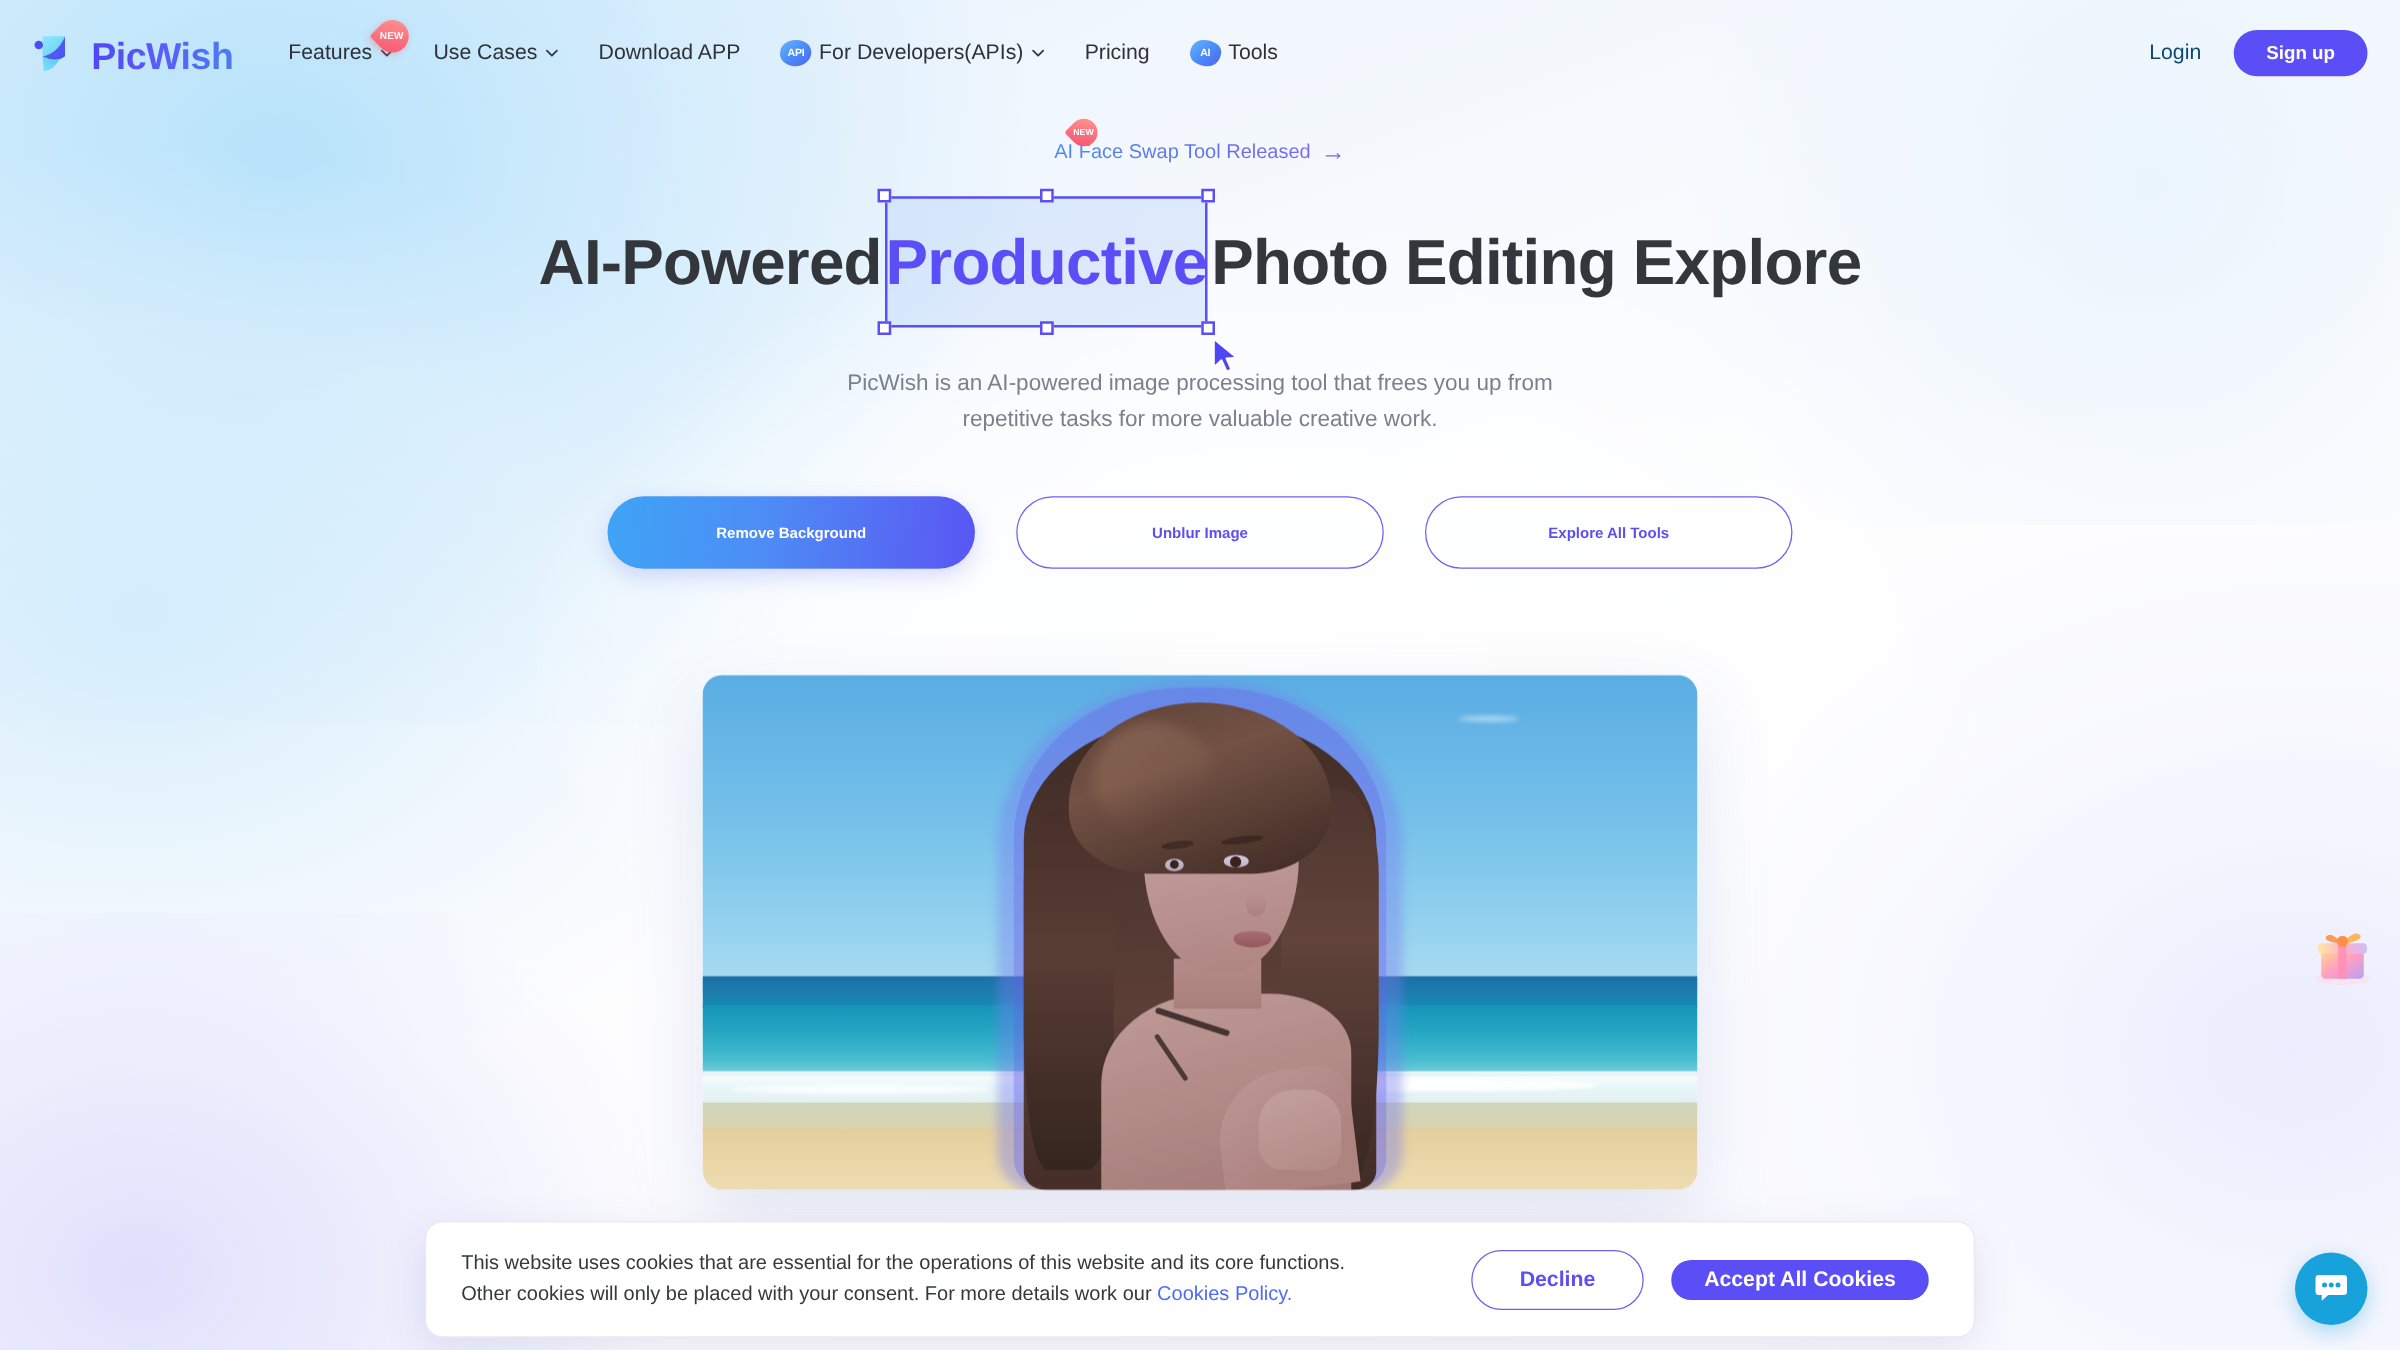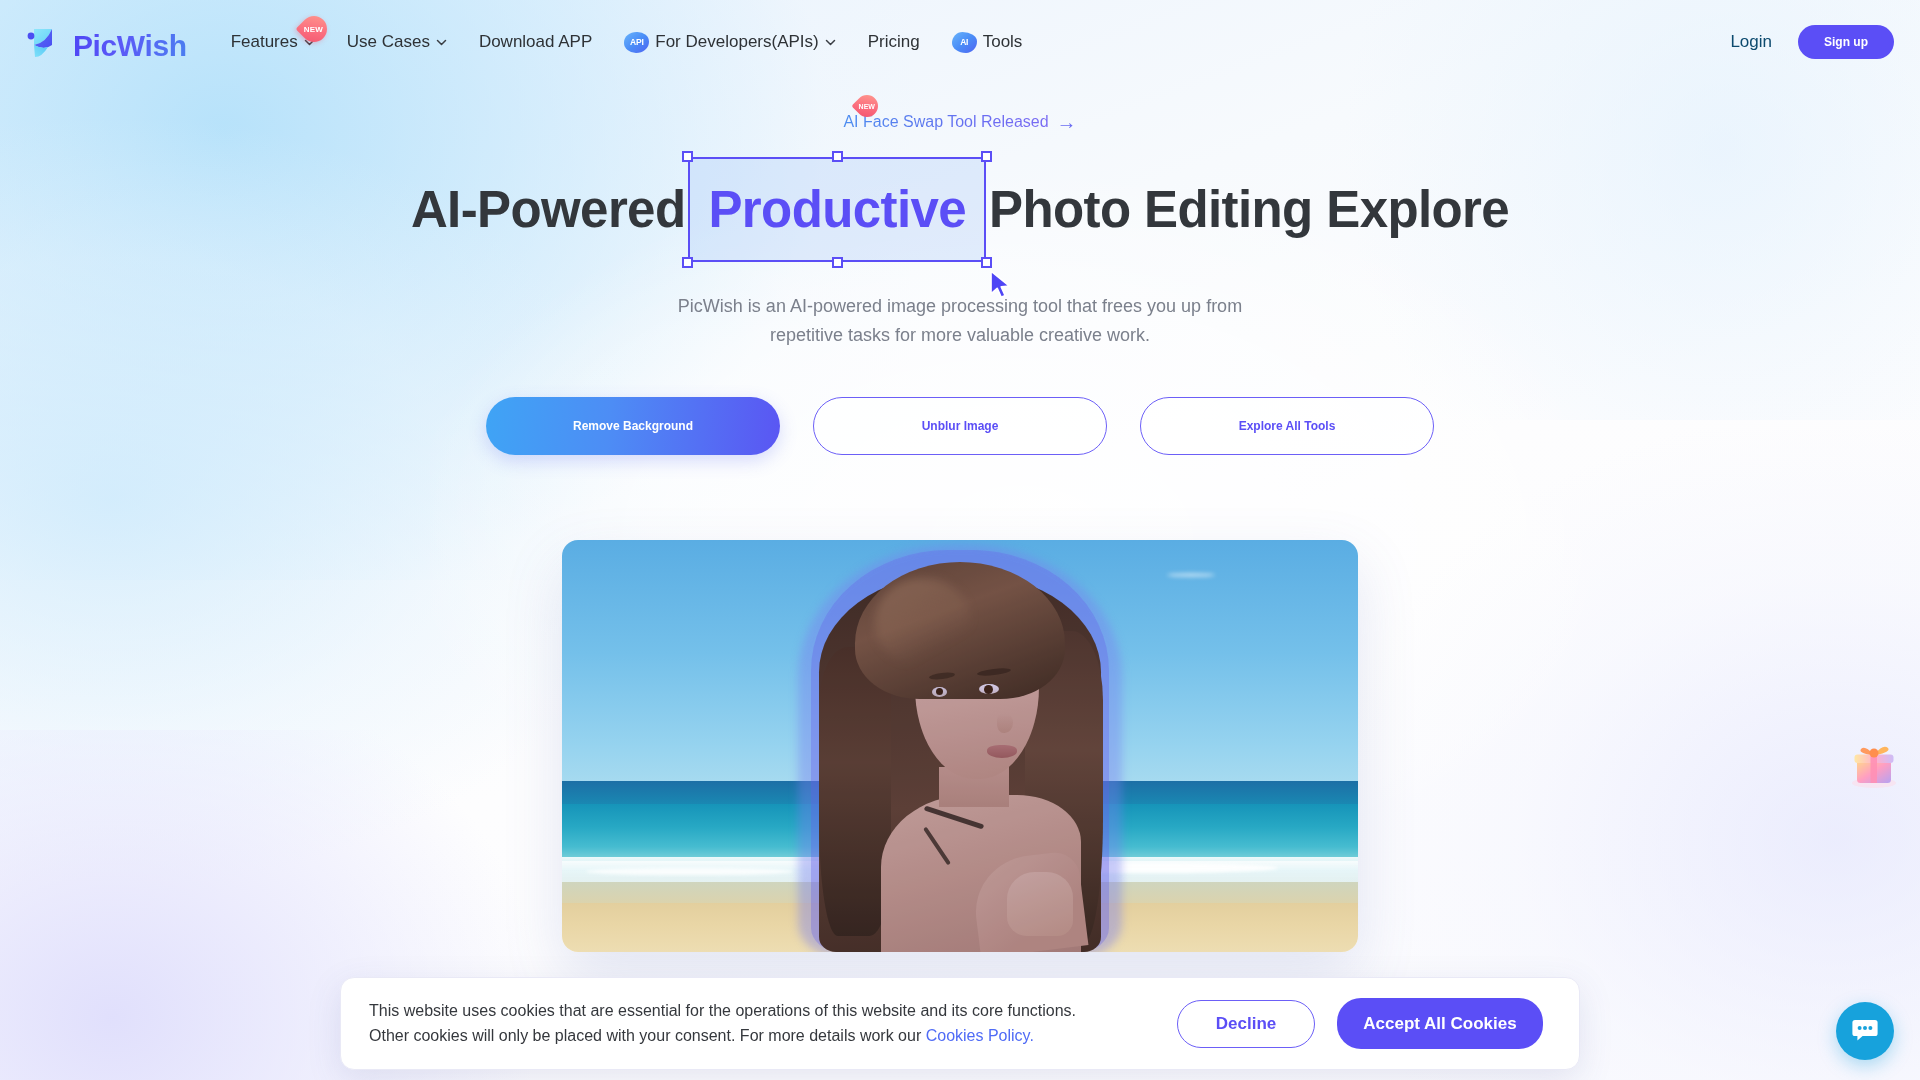--- a/index.html
+++ b/index.html
@@ -87,7 +87,7 @@
   .header-right{ margin-left:auto; display:flex; align-items:center; gap:26px; }
   .login-link{ font-size:17px; color:#0c4a6e; cursor:pointer; }
   .signup-btn{
-    background:#5b4ef6; color:#fff; font-size:12px; font-weight:600;
+    background:#5b4ef6; color:#fff; font-size:15px; font-weight:600;
     border:none; border-radius:22px; padding:10px 26px; cursor:pointer;
   }
 

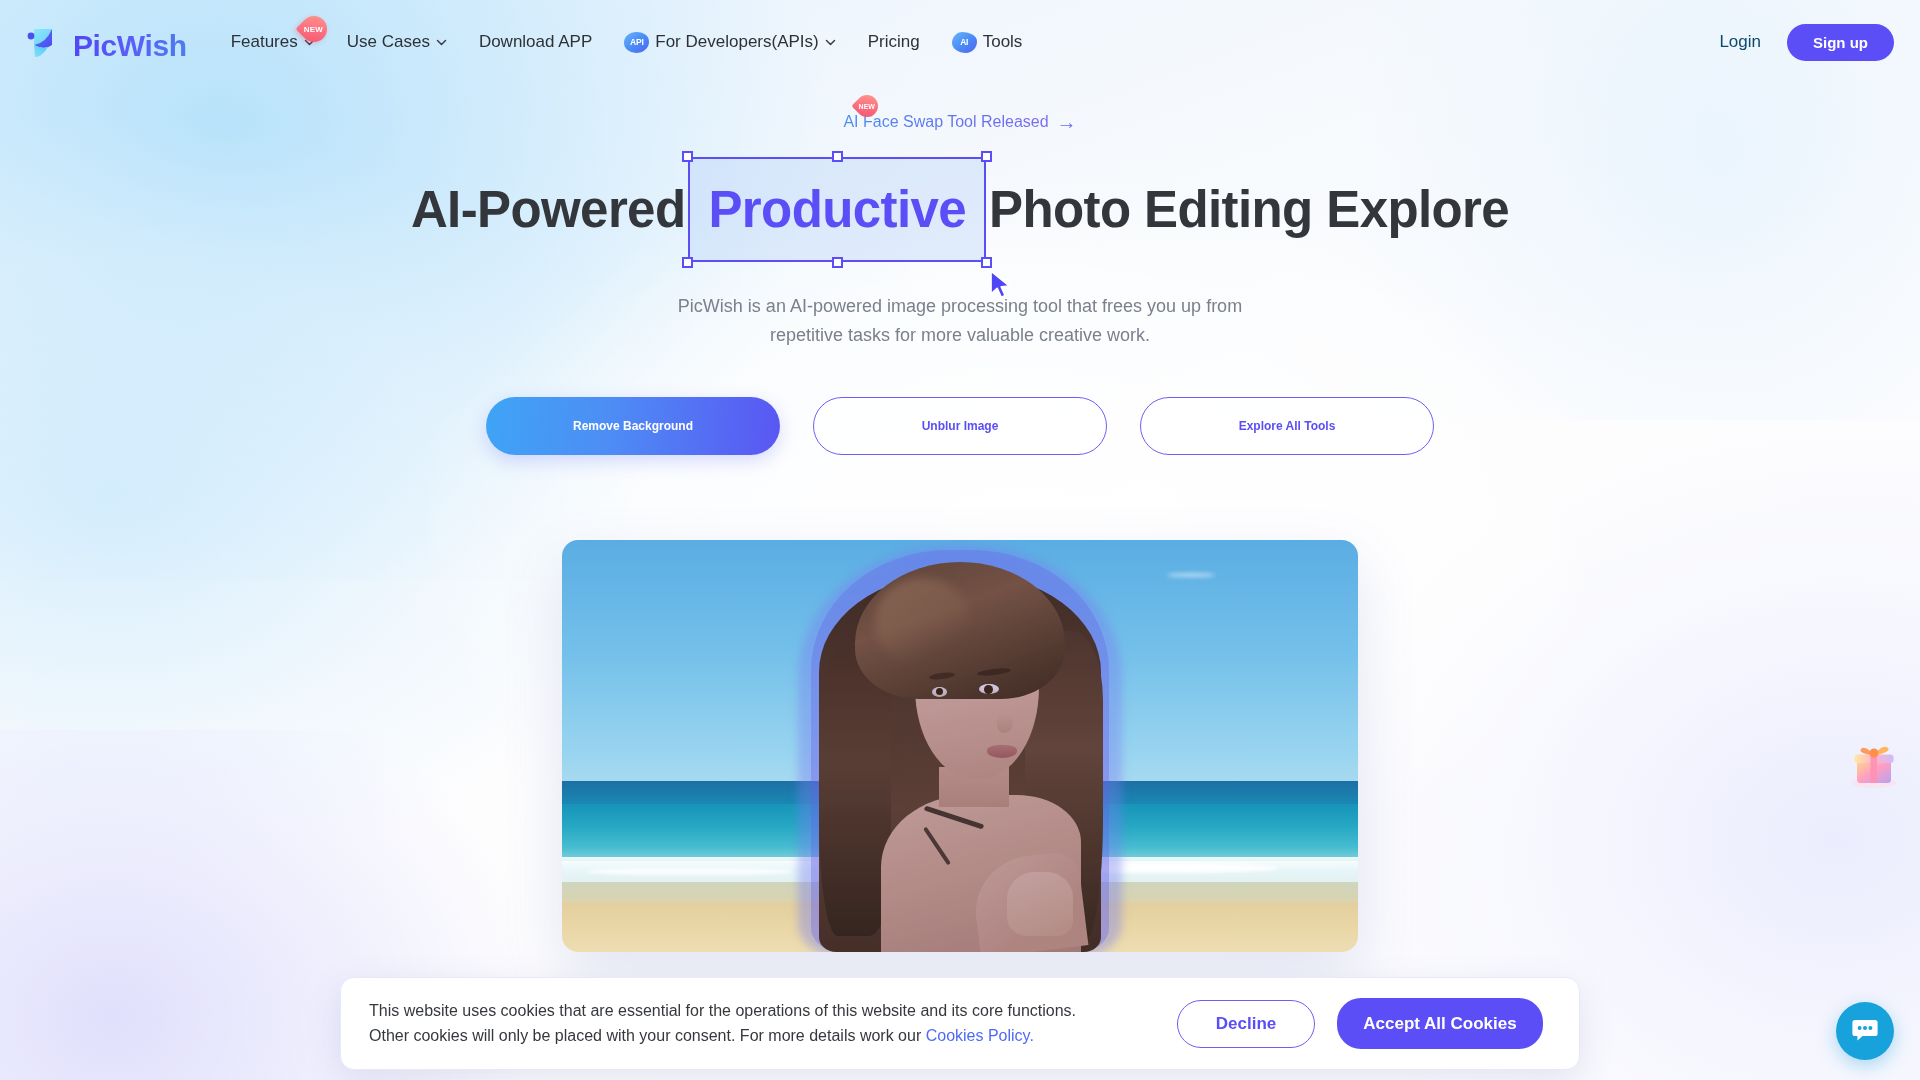--- a/index.html
+++ b/index.html
@@ -124,7 +124,7 @@
     white-space:nowrap; line-height:1.18;
   }
   .headline .sel-wrap{
-    position:relative; display:inline-block; padding:0 20px; margin:0 3px;
+    position:relative; display:inline-block; padding:0 0; margin:0 3px;
   }
   .sel-box{
     position:absolute; left:0; right:0; top:-23px; bottom:-22px;

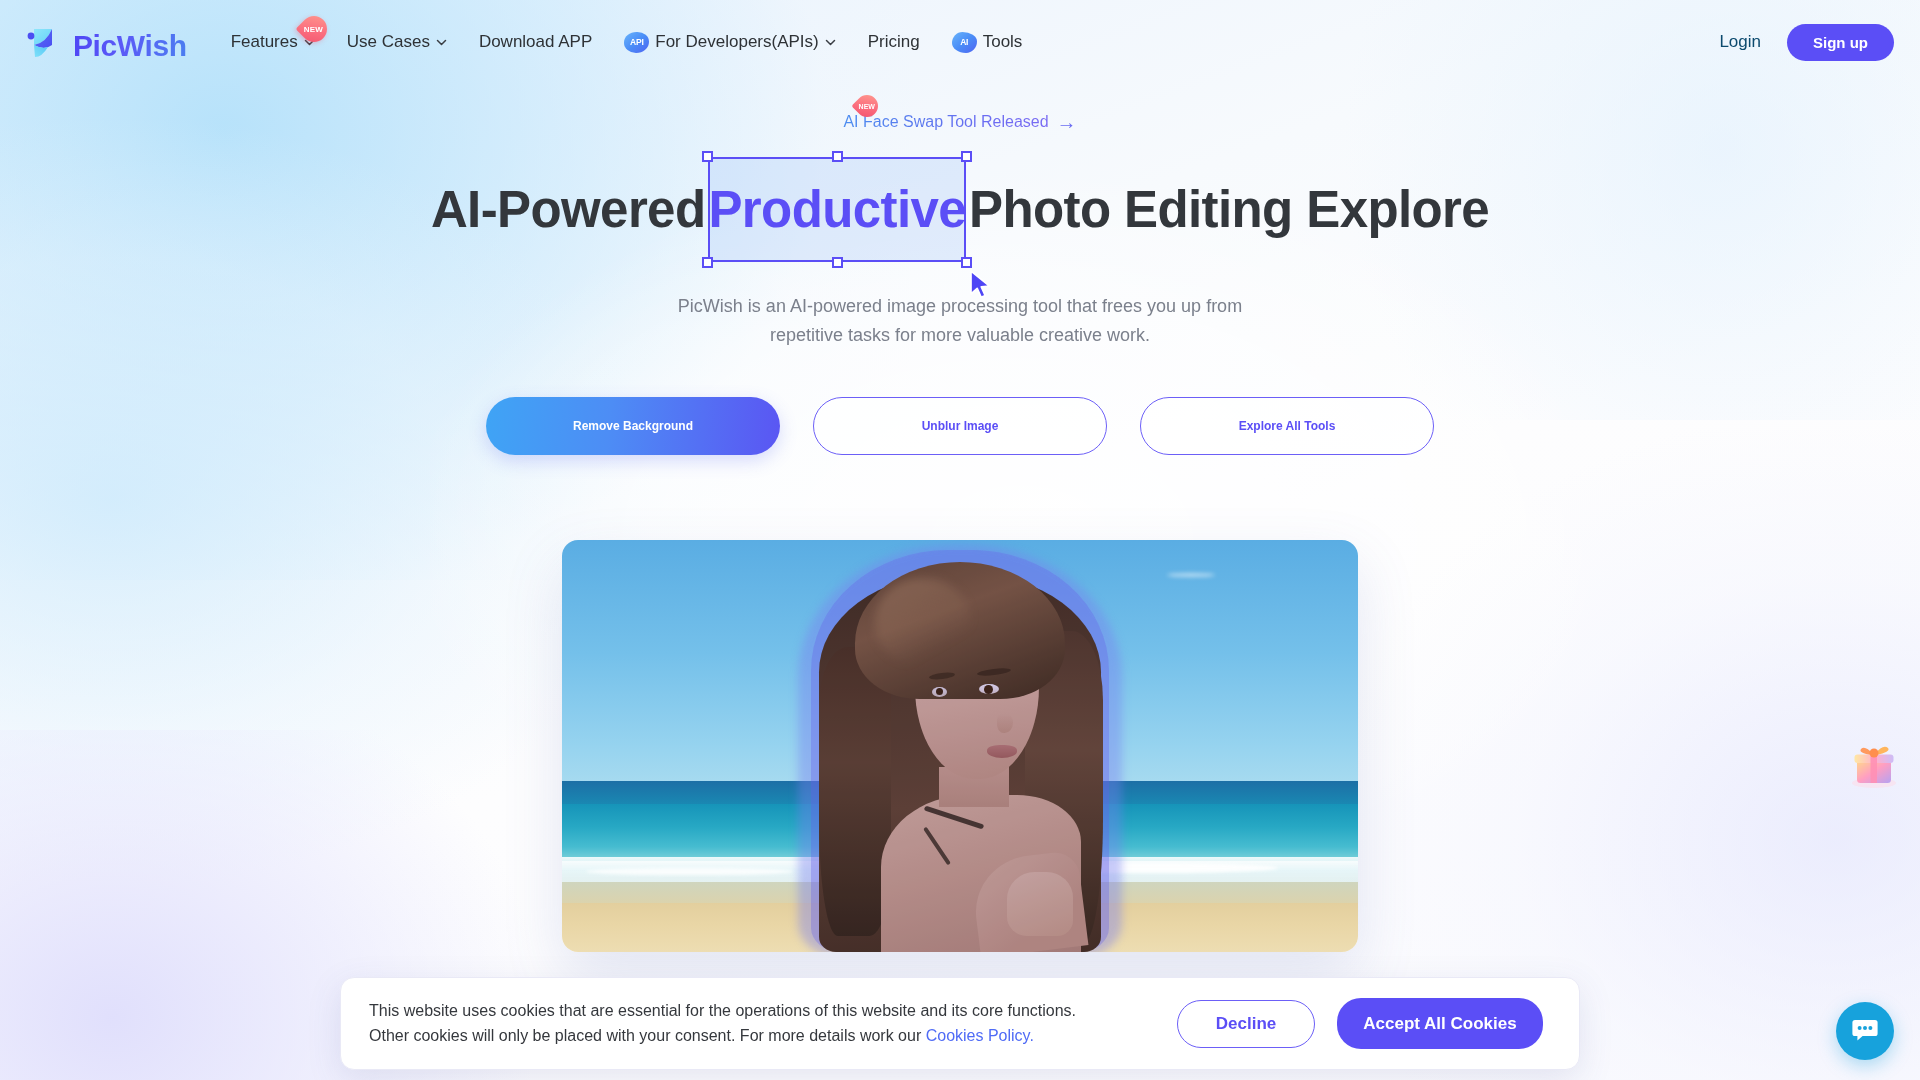--- a/index.html
+++ b/index.html
@@ -356,7 +356,7 @@
     font-size:17px; font-weight:700; cursor:pointer;
   }
   .btn-accept{
-    width:206px; height:51px; border-radius:24px; border:none;
+    width:206px; height:32px; border-radius:24px; border:none;
     background:#5b4ef6; color:#fff; font-size:17px; font-weight:700; cursor:pointer;
   }
 

